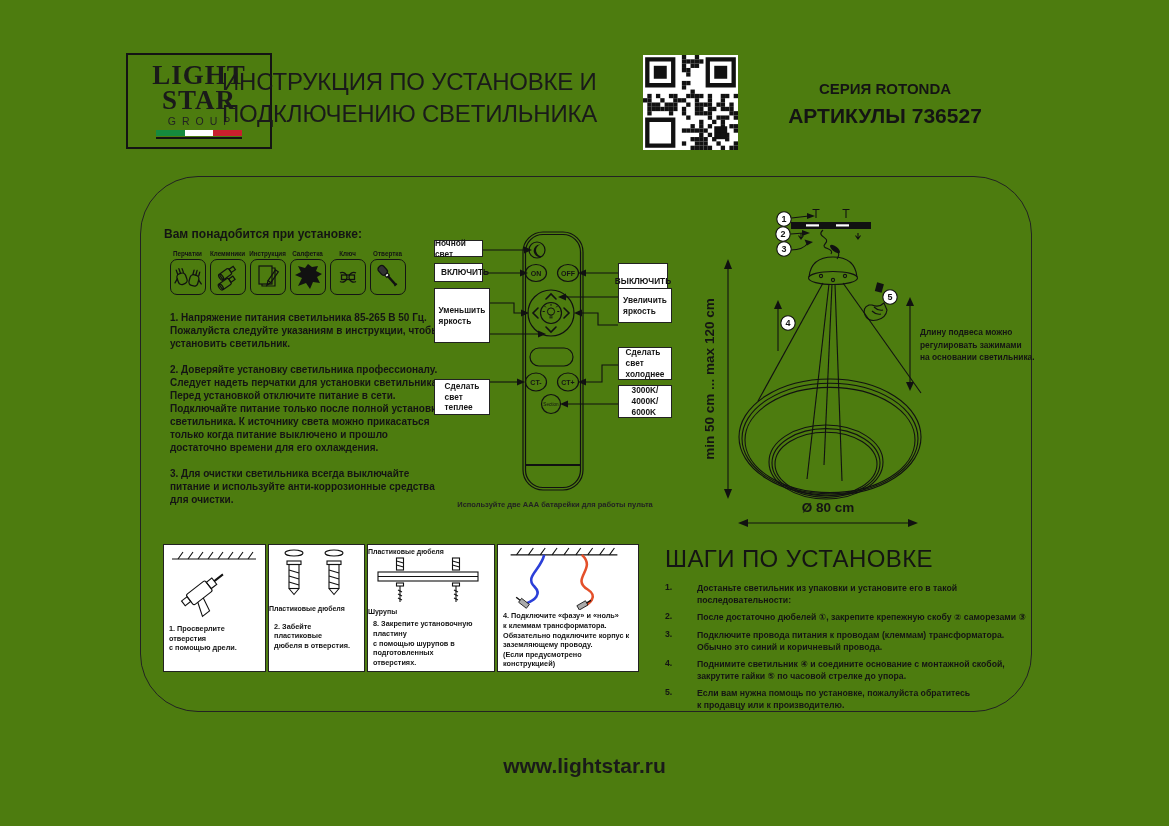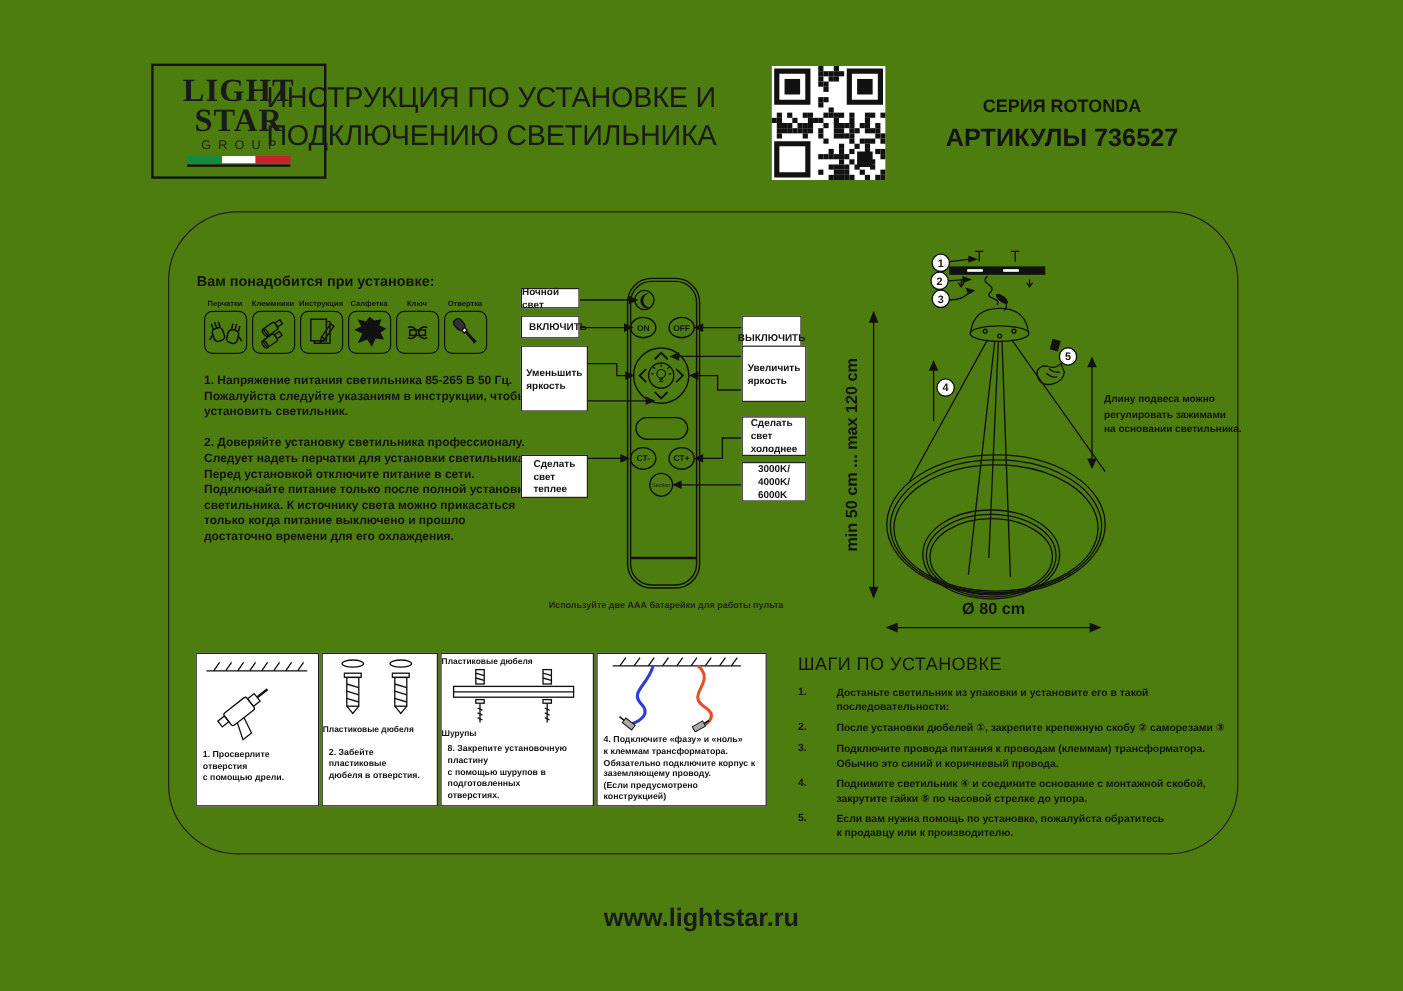--- a/index.html
+++ b/index.html
@@ -52,7 +52,7 @@
   .co-dim      { left:434px; top:288px; width:56px; height:55px; }
   .co-warm     { left:434px; top:379px; width:56px; height:36px; }
   .co-off      { left:618px; top:263px; width:50px; height:36px; }
-  .co-bright   { left:618px; top:288px; width:54px; height:47px; }
+  .co-bright   { left:618px; top:288px; width:54px; height:35px; }
   .co-cool     { left:618px; top:347px; width:54px; height:33px; }
   .co-kelvin   { left:618px; top:385px; width:54px; height:33px; }
   .remote-note { left:443px; top:500px; width:224px; text-align:center; font-size:7.5px;

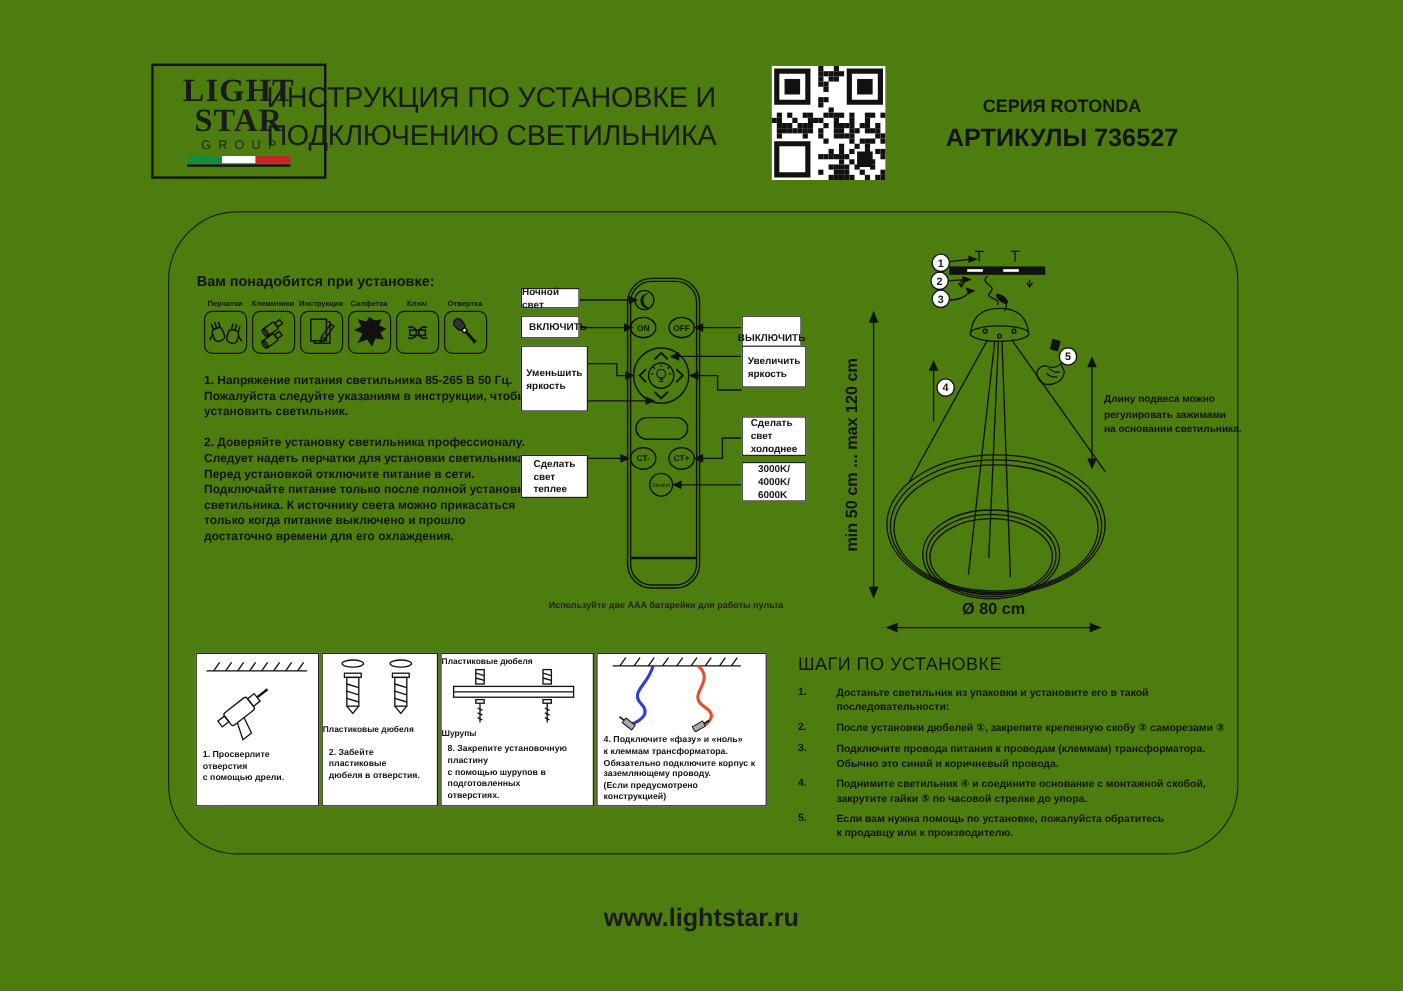--- a/index.html
+++ b/index.html
@@ -340,6 +340,7 @@
   <div class="abs warnings">
     <p>1. Напряжение питания светильника 85-265 В 50 Гц. Пожалуйста следуйте указаниям в инструкции, чтобы установить светильник.</p>
     <p>2. Доверяйте установку светильника профессионалу. Следует надеть перчатки для установки светильника. Перед установкой отключите питание в сети. Подключайте питание только после полной установки светильника. К источнику света можно прикасаться только когда питание выключено и прошло достаточно времени для его охлаждения.</p>
+    <p>3. Для очистки светильника всегда выключайте питание и используйте анти-коррозионные средства для очистки.</p>
   </div>
 
   <svg class="abs" style="left:430px; top:225px;" width="250" height="292" viewBox="0 0 250 292">

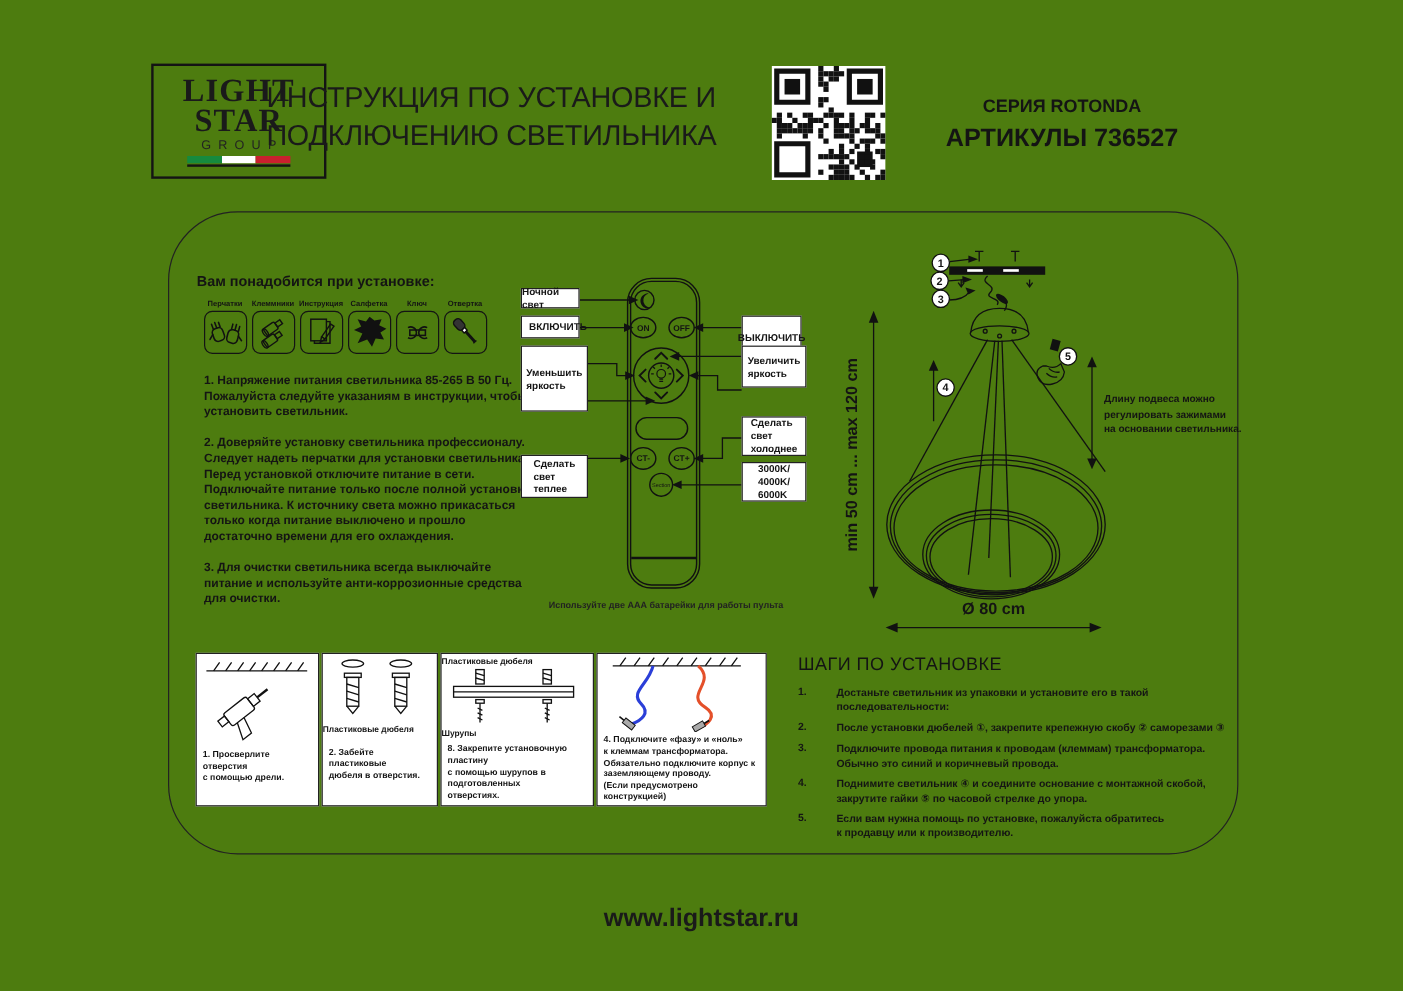--- a/index.html
+++ b/index.html
@@ -74,7 +74,7 @@
 
   
   .install { left:665px; top:545px; width:362px; }
-  .install-heading { font-size:15px; font-weight:400; letter-spacing:.4px; }
+  .install-heading { font-size:24px; font-weight:400; letter-spacing:.4px; }
   .steps { margin-top:9px; }
   .step { display:flex; margin-bottom:5px; }
   .step-n { width:32px; font-size:8.7px; font-weight:bold; }

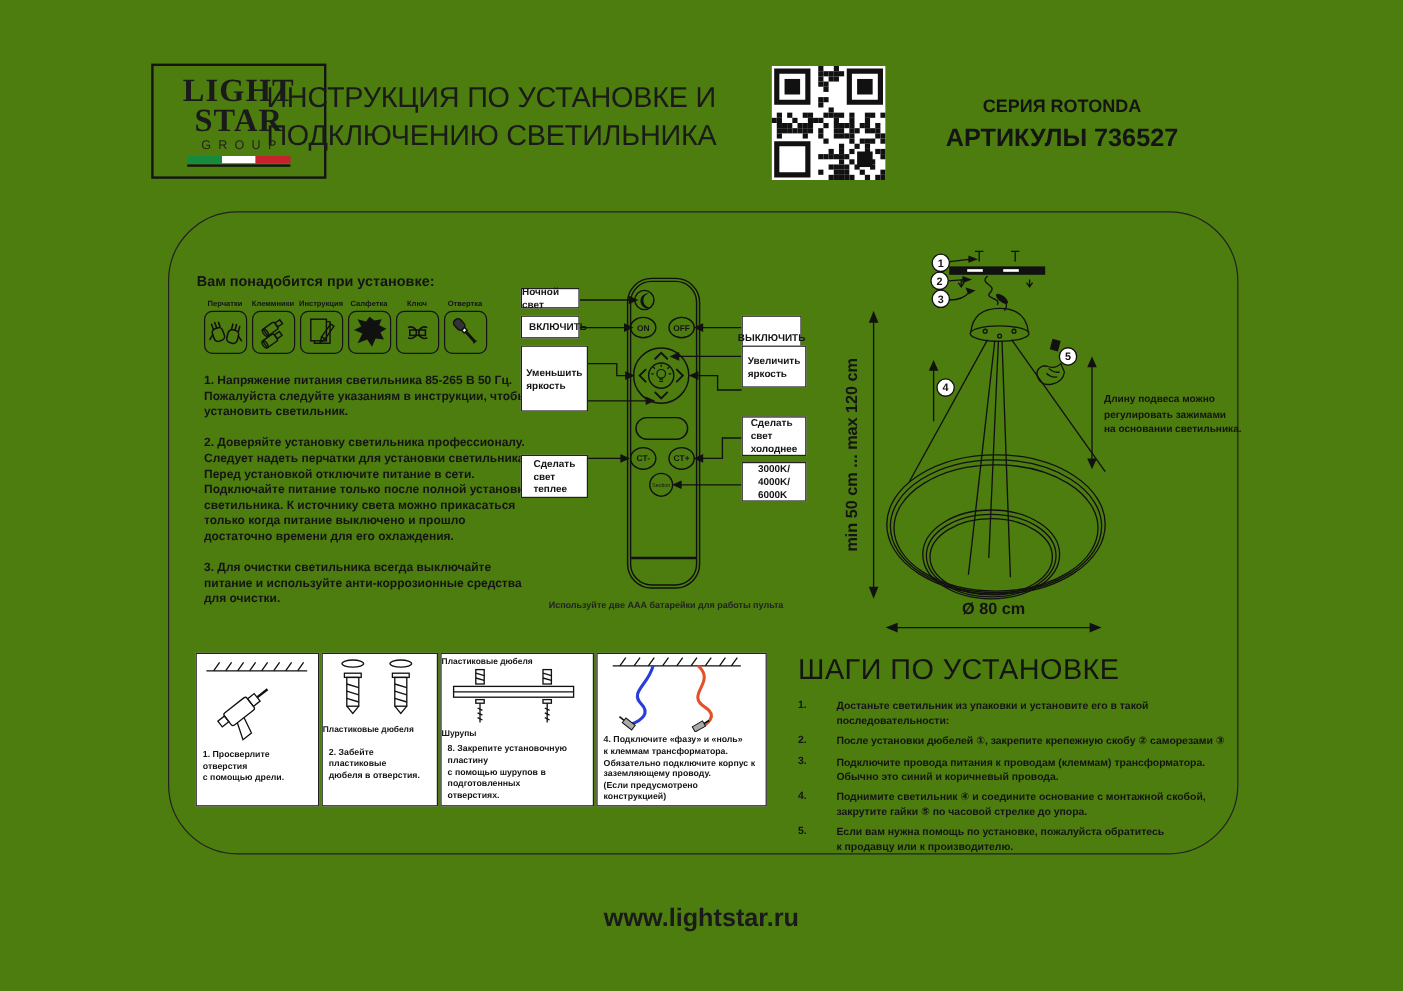--- a/index.html
+++ b/index.html
@@ -602,7 +602,7 @@
       </div>
       <div class="step">
         <div class="step-n">2.</div>
-        <div class="step-t">После установки дюбелей ①, закрепите крепежную скобу ② саморезами ③</div>
+        <div class="step-t">После достаточно дюбелей ①, закрепите крепежную скобу ② саморезами ③</div>
       </div>
       <div class="step">
         <div class="step-n">3.</div>

